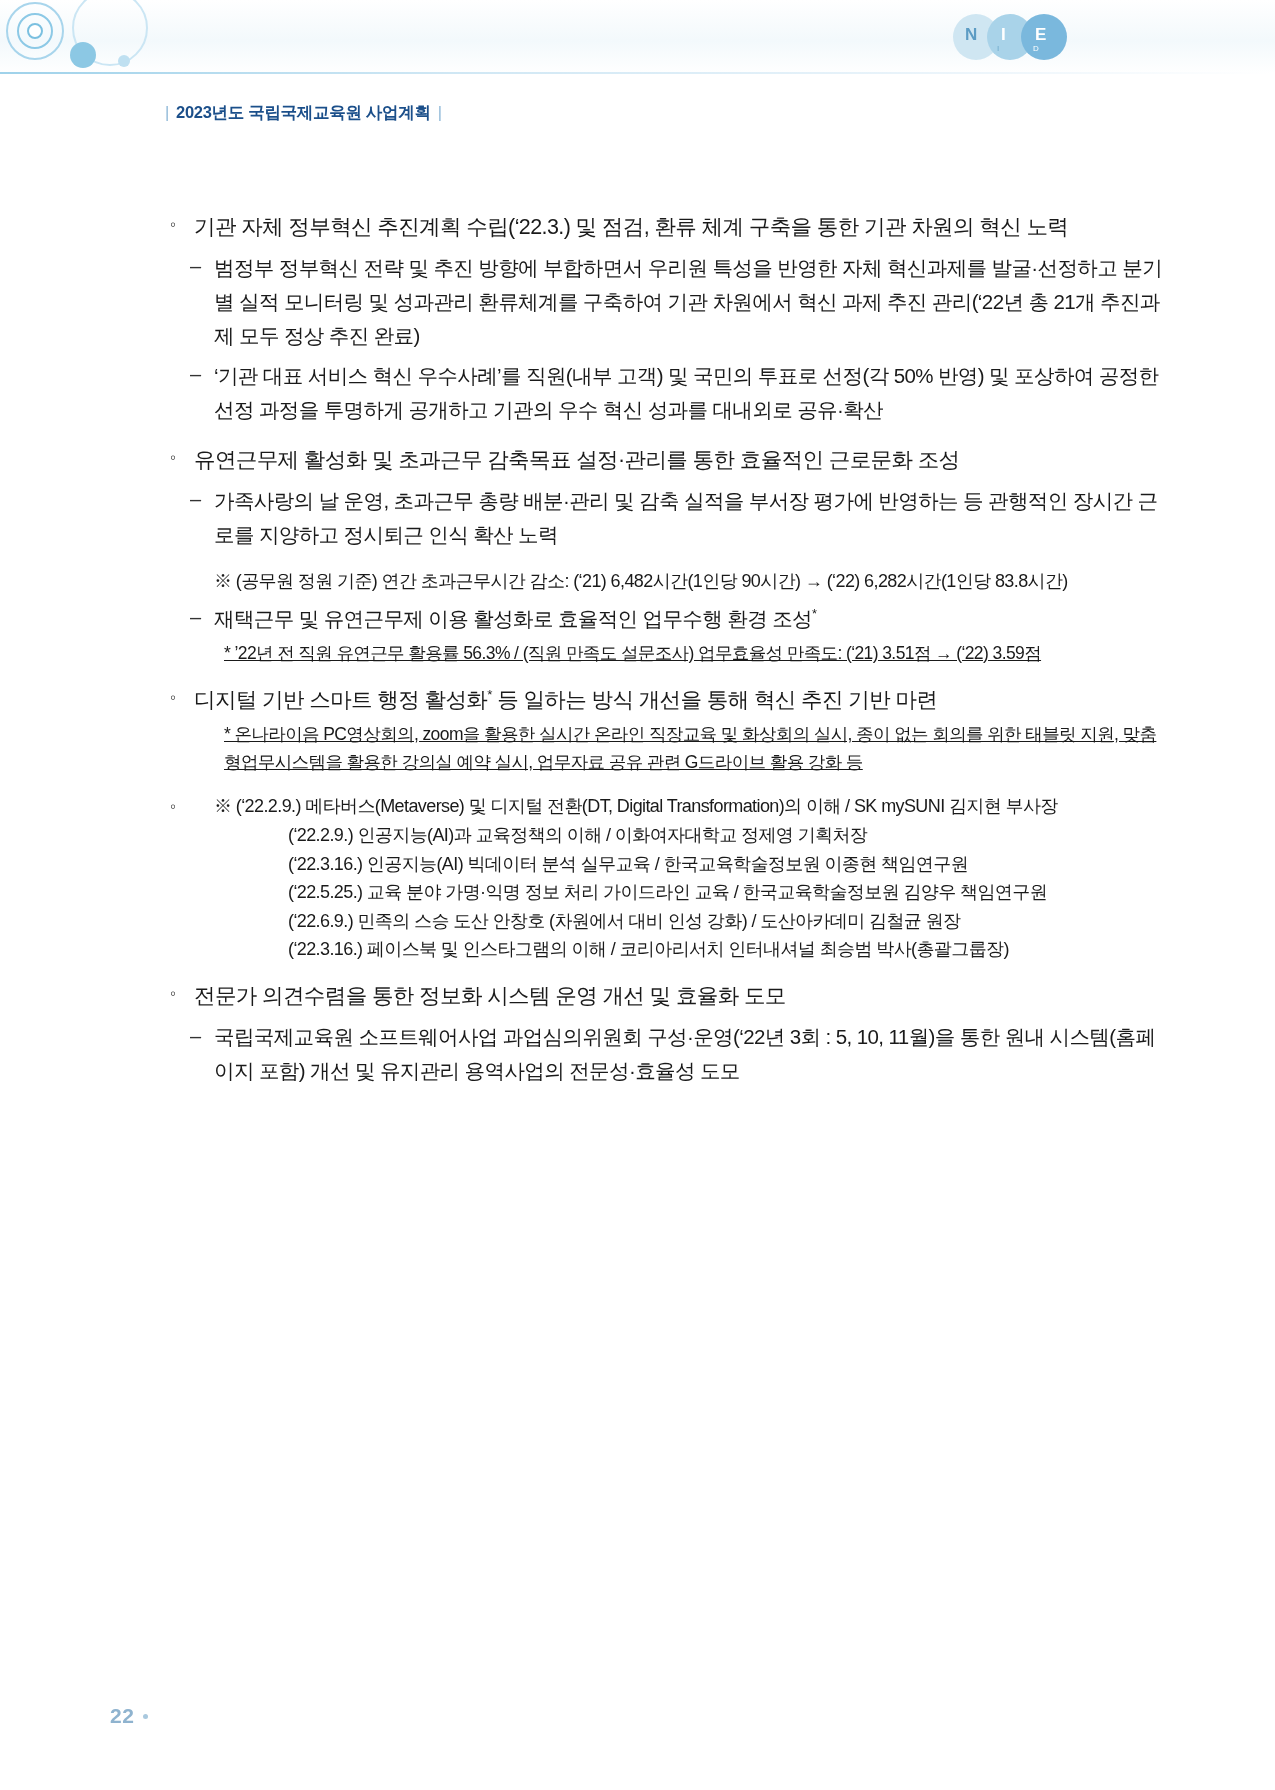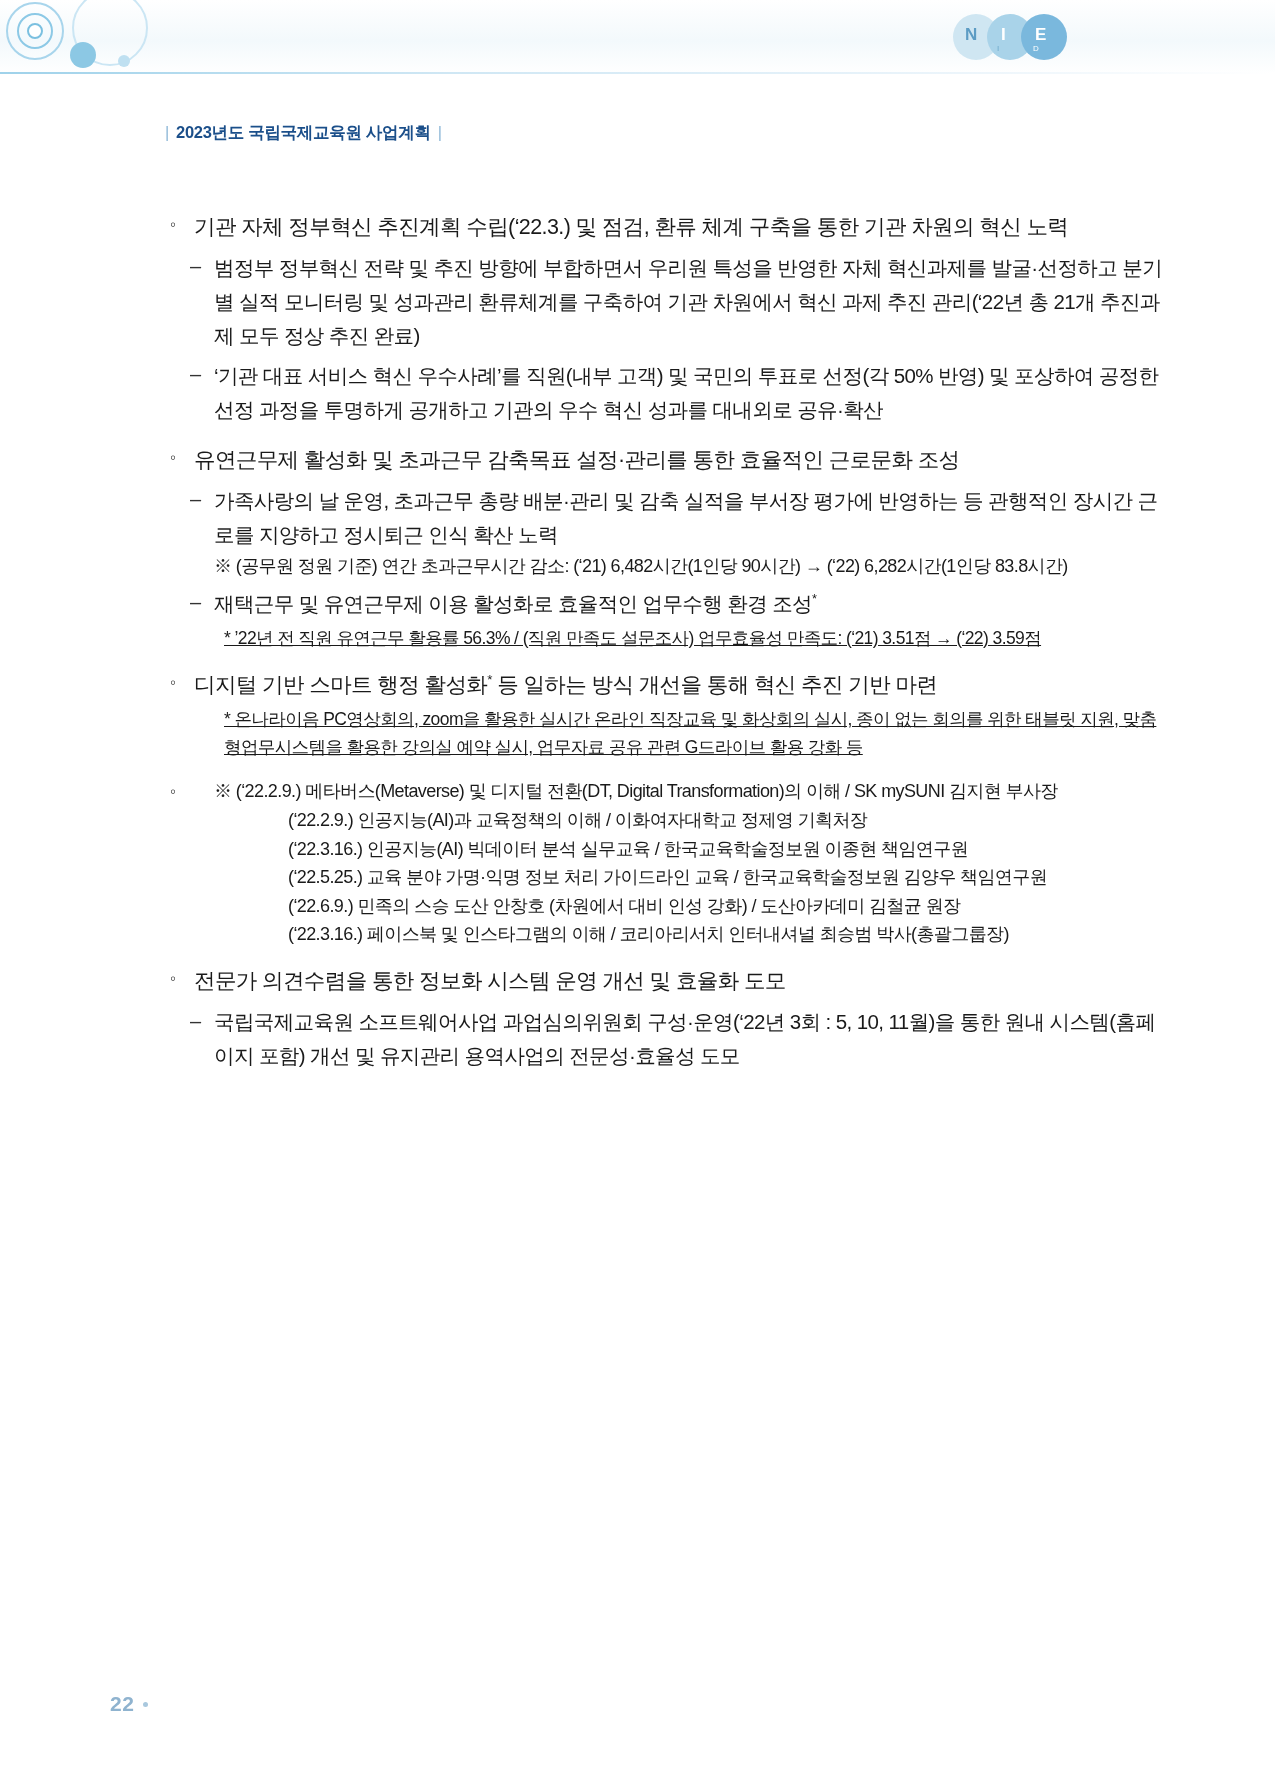--- a/index.html
+++ b/index.html
@@ -95,7 +95,7 @@
   .running-head {
     position: absolute;
     left: 158px;
-    top: 122px;
+    top: 102px;
     font-size: 16.5px;
     font-weight: bold;
     color: #1b4f8a;

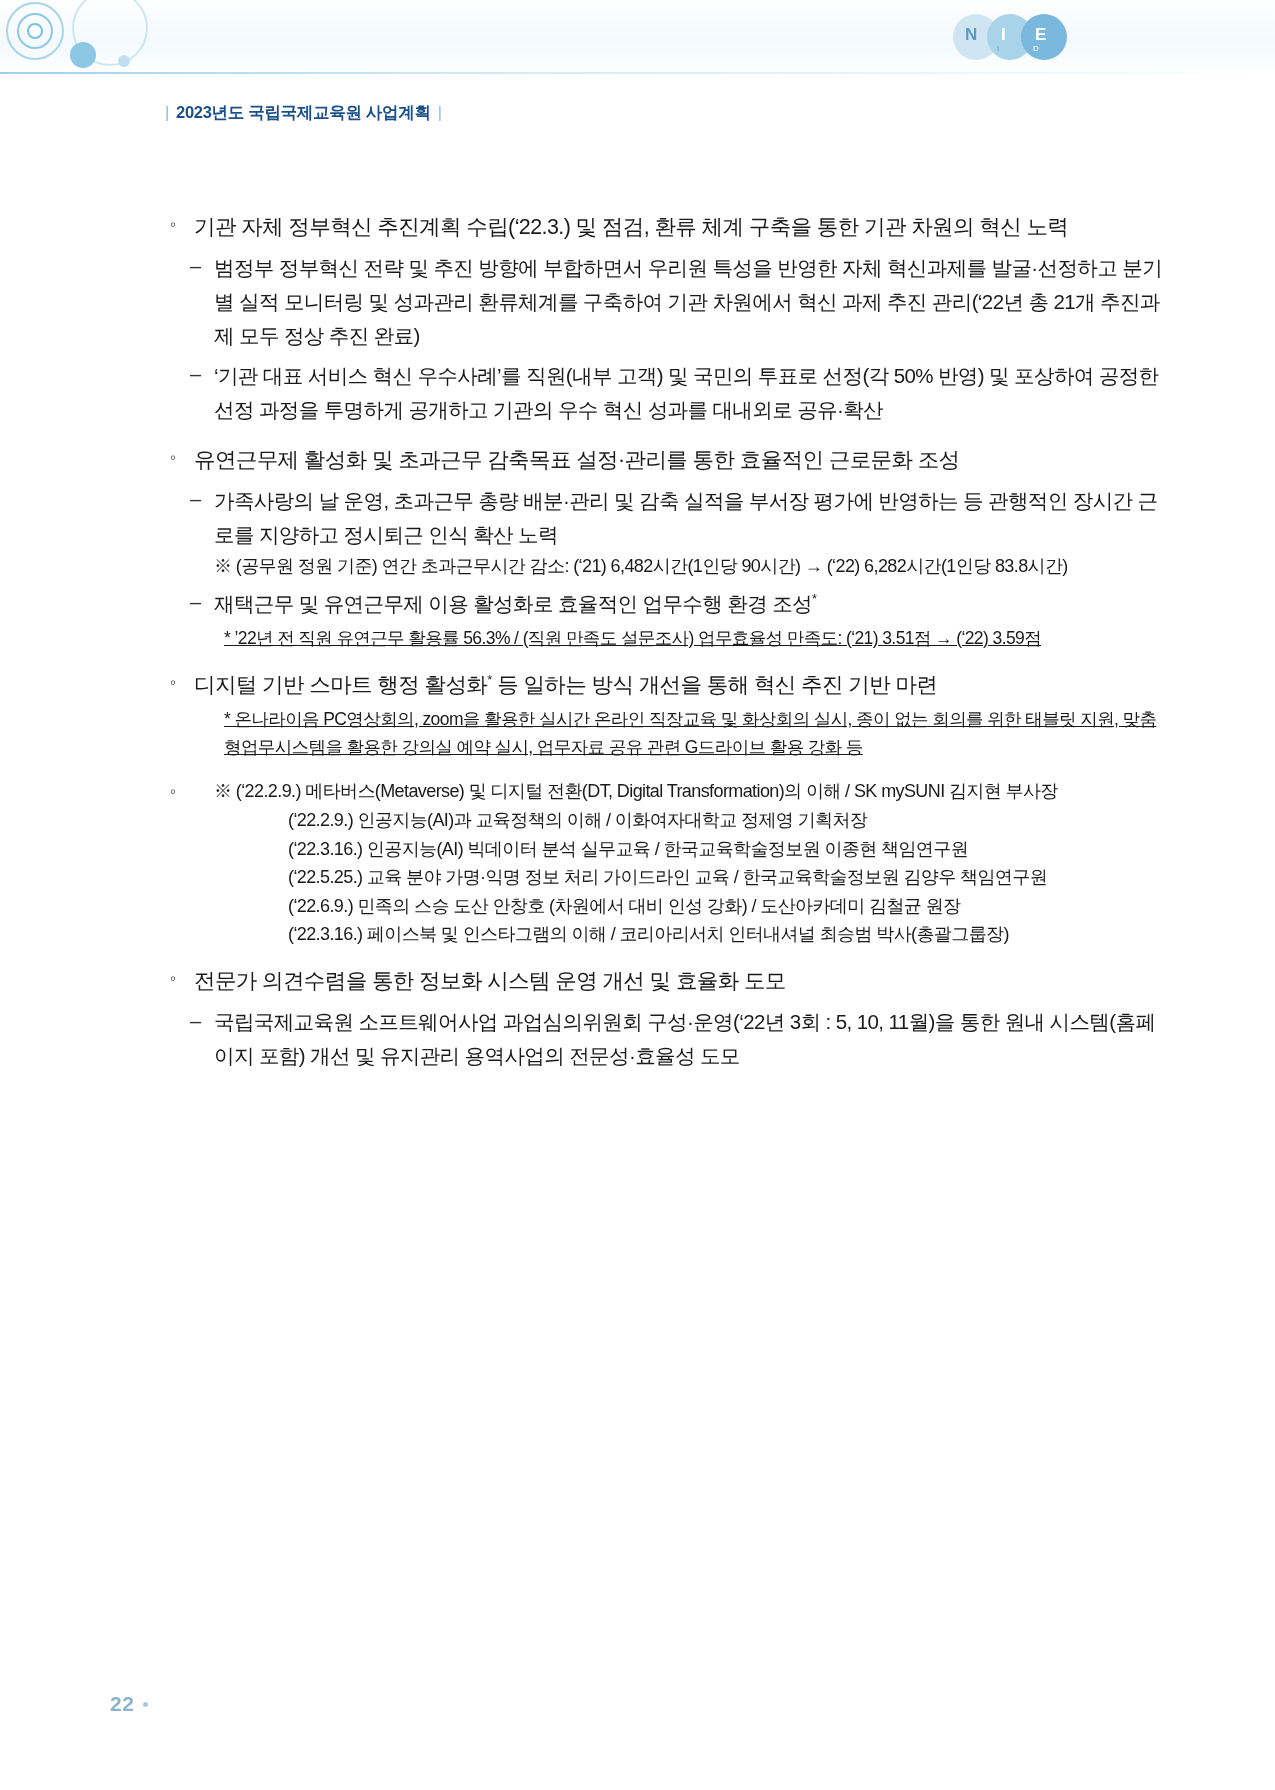--- a/index.html
+++ b/index.html
@@ -151,7 +151,7 @@
   }
 
   .note {
-    margin-top: 0;
+    margin-top: 15px;
     margin-left: 46px;
     font-size: 18px;
     line-height: 1.6;

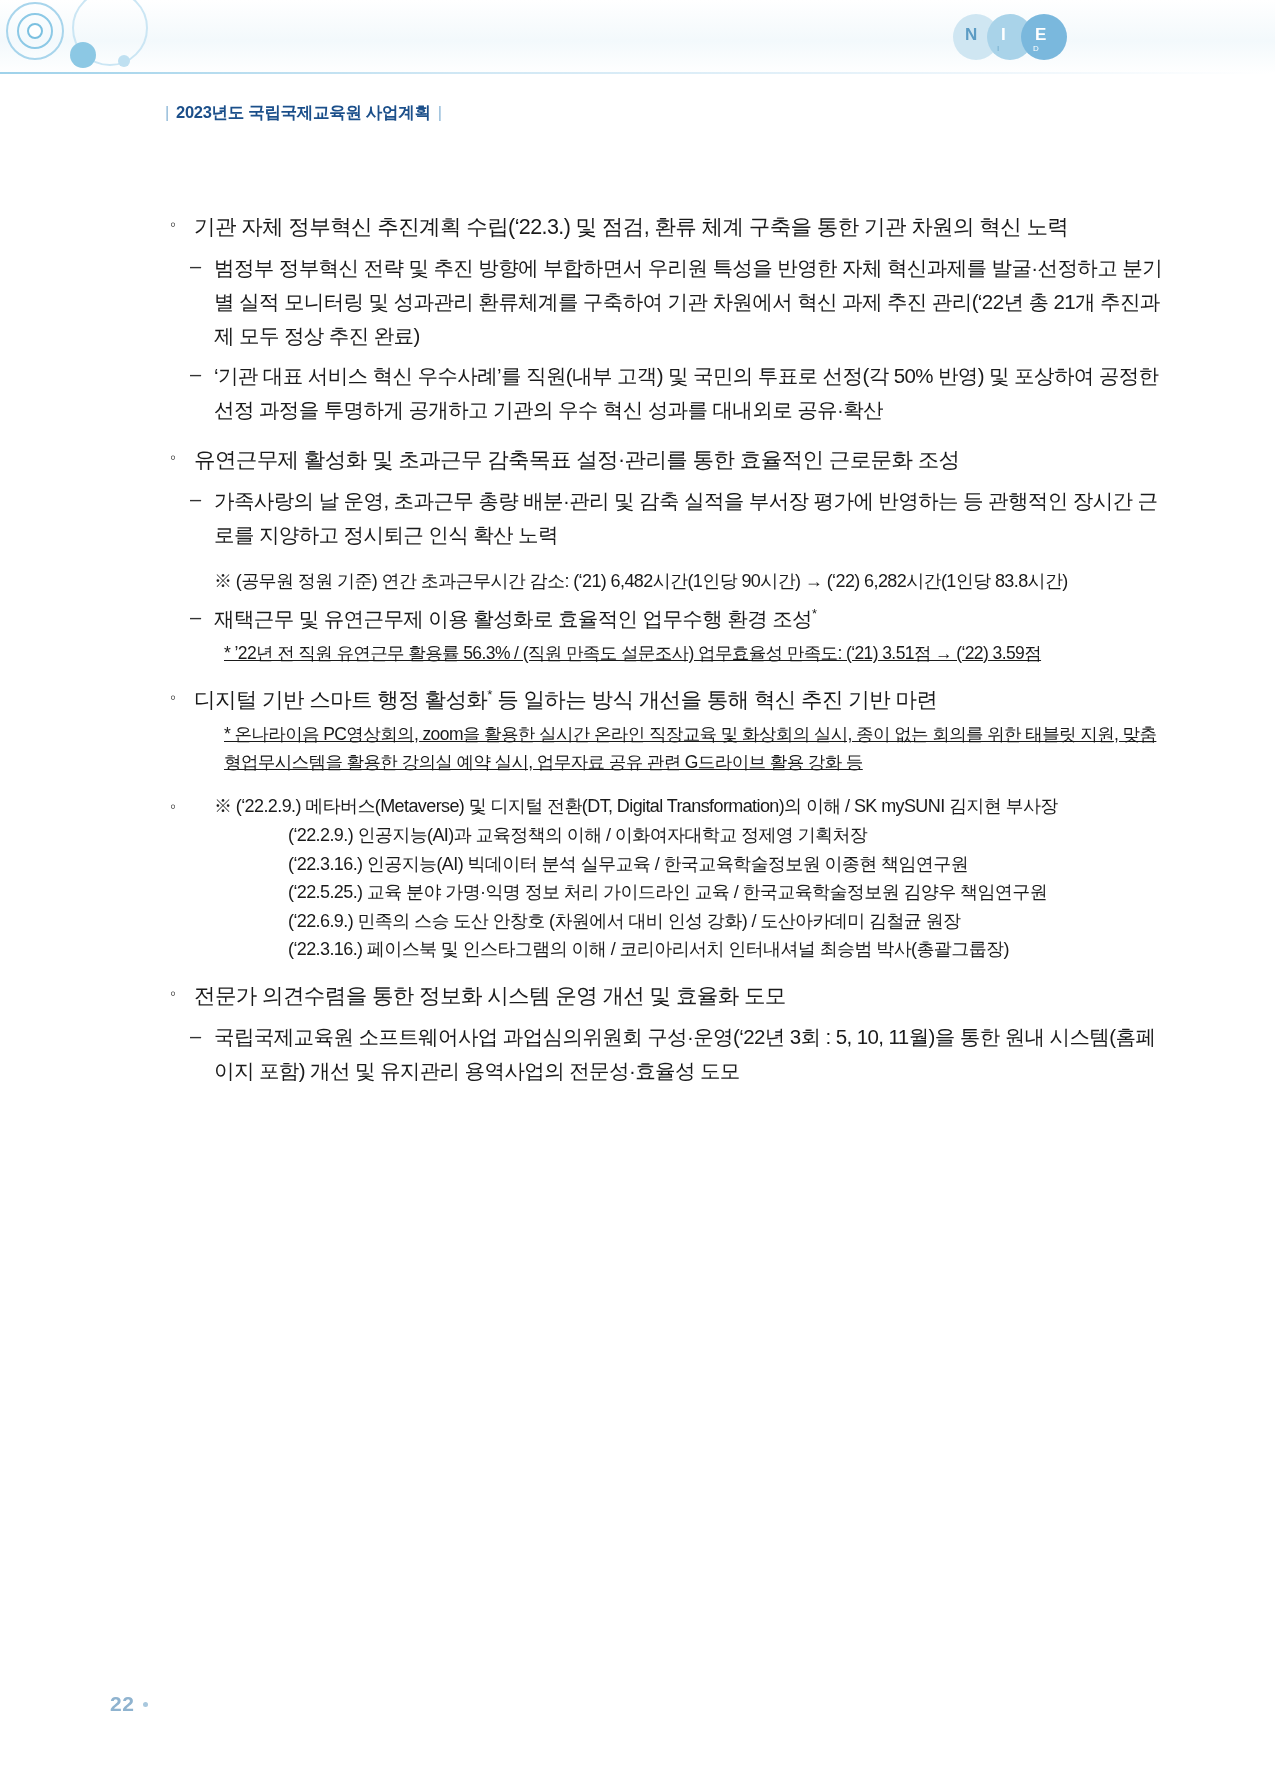--- a/index.html
+++ b/index.html
@@ -181,7 +181,7 @@
   .footer {
     position: absolute;
     left: 110px;
-    bottom: 74px;
+    bottom: 62px;
     display: flex;
     align-items: center;
     gap: 9px;

